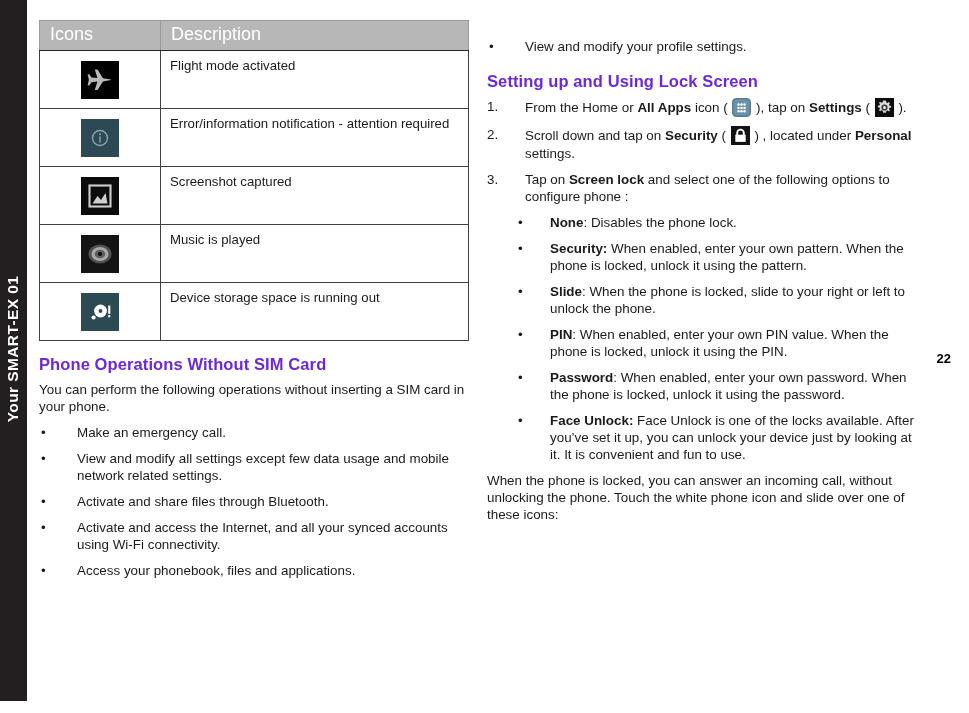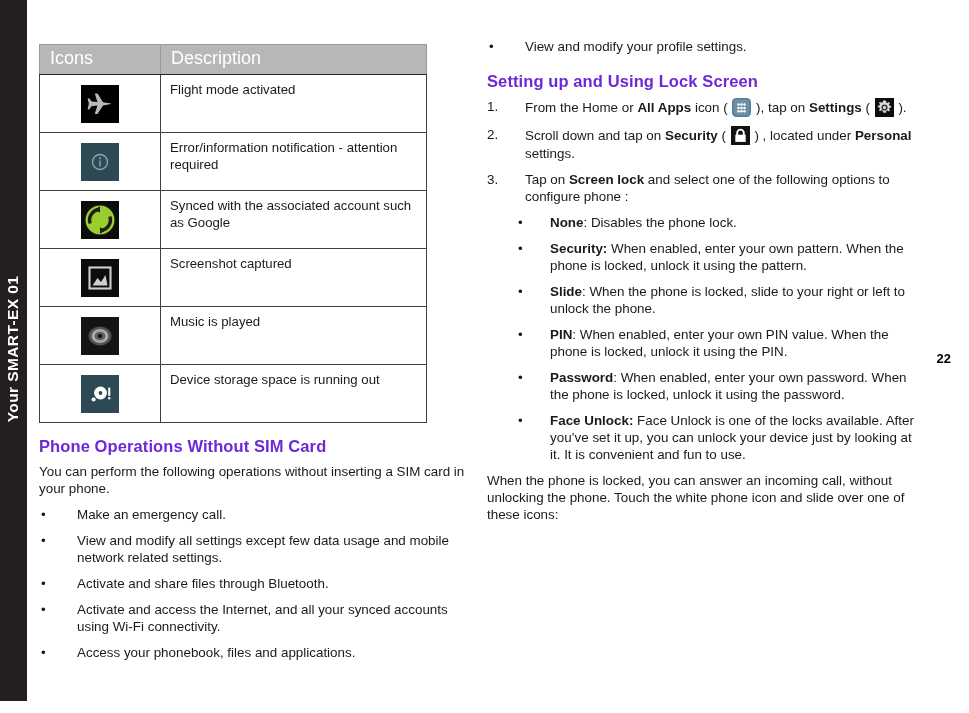--- a/index.html
+++ b/index.html
@@ -68,9 +68,9 @@
 
   
   .icon-table {
-    margin-top: 44px;
+    margin-top: 20px;
     border-collapse: collapse;
-    width: 388px;
+    width: 430px;
     table-layout: fixed;
   }
   .icon-table th {

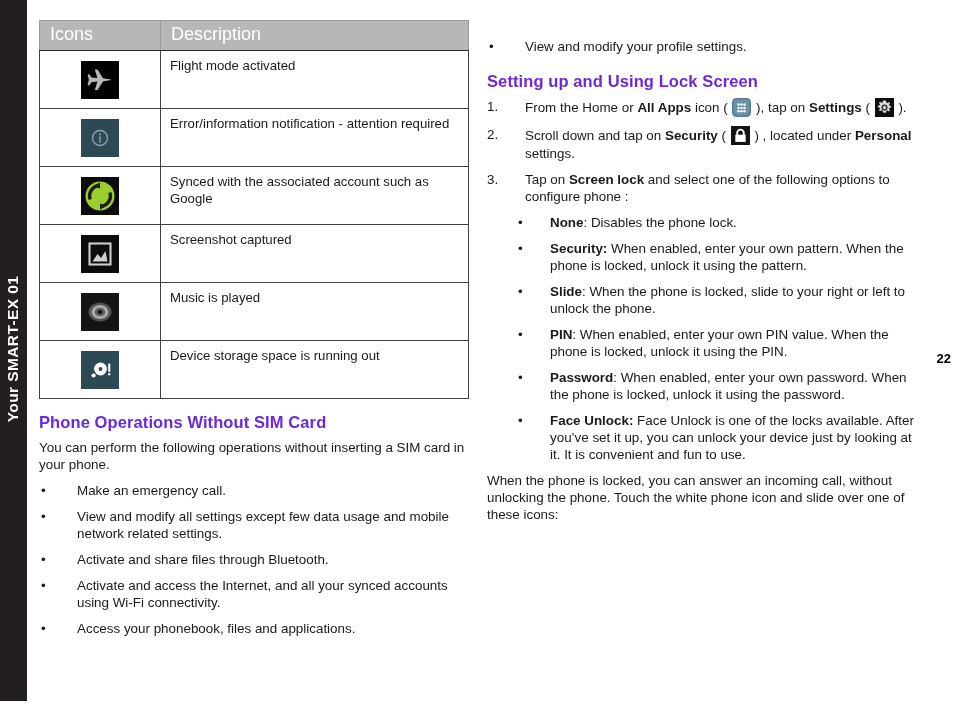--- a/index.html
+++ b/index.html
@@ -226,21 +226,6 @@
         <td class="cell-desc">Error/information notification -  attention required</td>
       </tr>
 
-      <tr>
-        <td class="cell-icon">
-          <span class="sicon">
-            <svg width="38" height="38" viewBox="0 0 38 38">
-              <rect x="0" y="0" width="38" height="38" fill="#0c0c0c"></rect>
-              <circle cx="19" cy="19" r="14.5" fill="#9ace2e"></circle>
-              <path d="M19 8.5 A10.5 10.5 0 0 0 9.2 22.5" fill="none" stroke="#1d1d1d" stroke-width="3.4" stroke-linecap="butt"></path>
-              <path d="M19 29.5 A10.5 10.5 0 0 0 28.8 15.5" fill="none" stroke="#1d1d1d" stroke-width="3.4" stroke-linecap="butt"></path>
-              <path d="M19 5.2 L19 11.8 L13.8 8.5 Z" fill="#1d1d1d"></path>
-              <path d="M19 32.8 L19 26.2 L24.2 29.5 Z" fill="#1d1d1d"></path>
-            </svg>
-          </span>
-        </td>
-        <td class="cell-desc">Synced with the associated account such as Google</td>
-      </tr>
 
       <tr>
         <td class="cell-icon">

